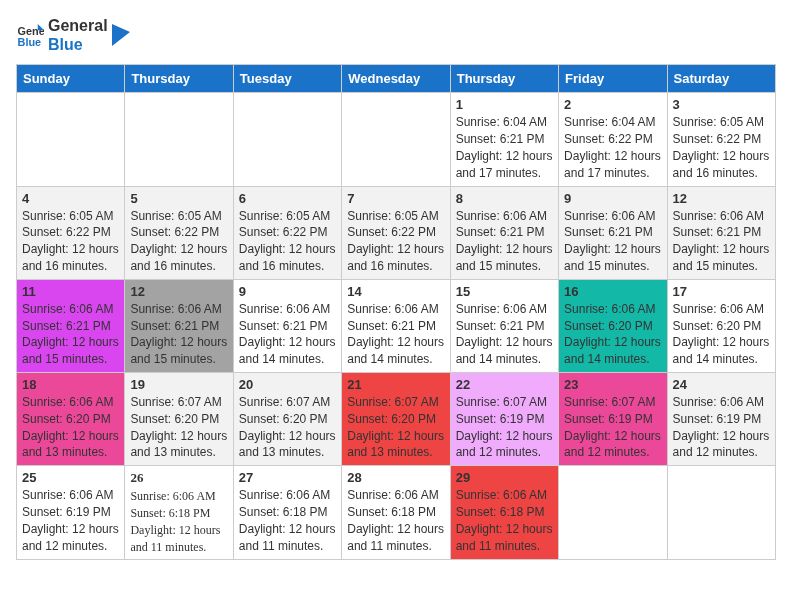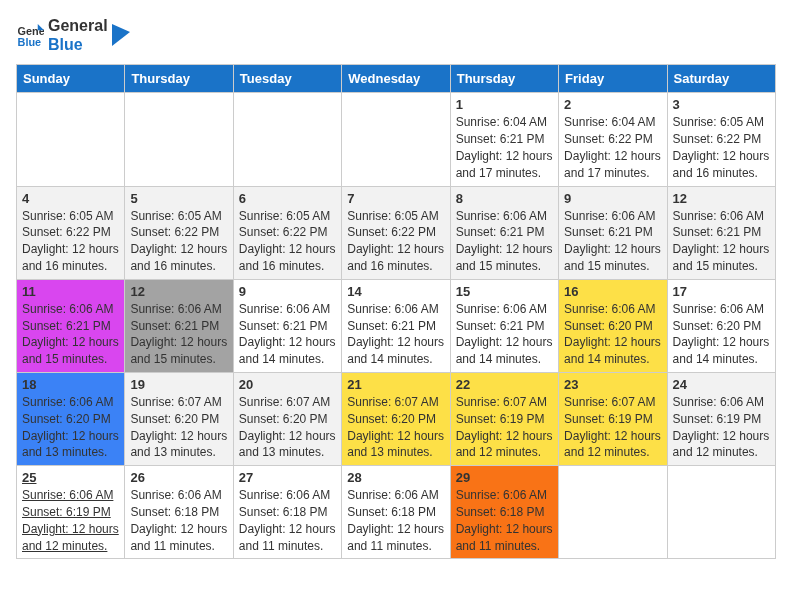--- a/index.html
+++ b/index.html
@@ -220,7 +220,7 @@
 Sunset: 6:21 PM
 Daylight: 12 hours and 14 minutes.</div>
         </td>
-        <td style="background-color: #fde047;">
+        <td style="background-color: #14b8a6;">
           <span class="day-number">16</span>
           <div class="day-info">Sunrise: 6:06 AM
 Sunset: 6:20 PM

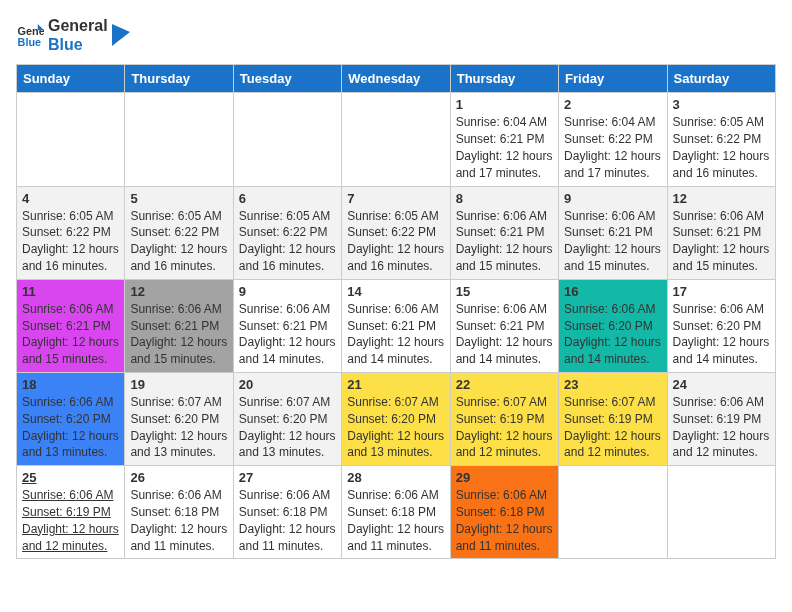--- a/index.html
+++ b/index.html
@@ -234,7 +234,7 @@
         </td>
       </tr>
       <tr>
-        <td style="background-color: #3b82f6;">
+        <td style="background-color: #ec4899;">
           <span class="day-number">18</span>
           <div class="day-info">Sunrise: 6:06 AM
 Sunset: 6:20 PM

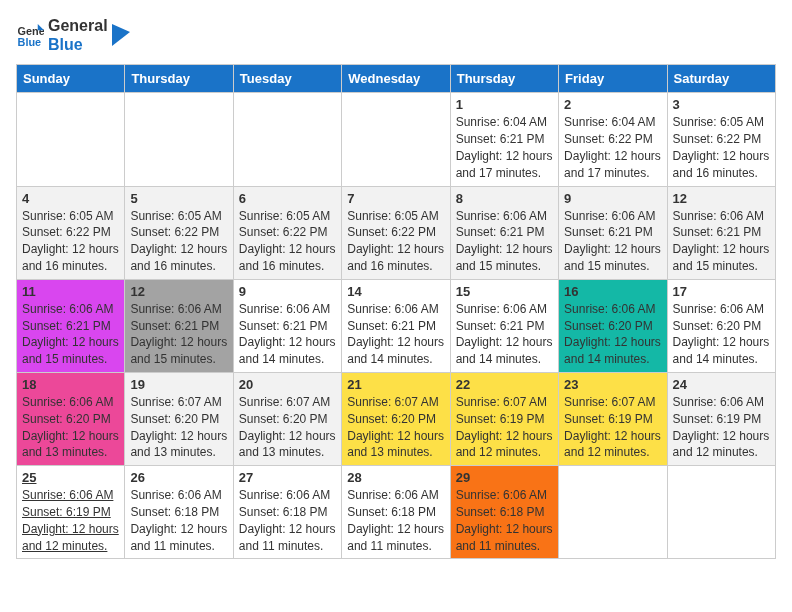--- a/index.html
+++ b/index.html
@@ -252,7 +252,7 @@
 Sunset: 6:20 PM
 Daylight: 12 hours and 13 minutes.</div>
         </td>
-        <td style="background-color: #fde047;">
+        <td style="background-color: #ef4444;">
           <span class="day-number">21</span>
           <div class="day-info">Sunrise: 6:07 AM
 Sunset: 6:20 PM

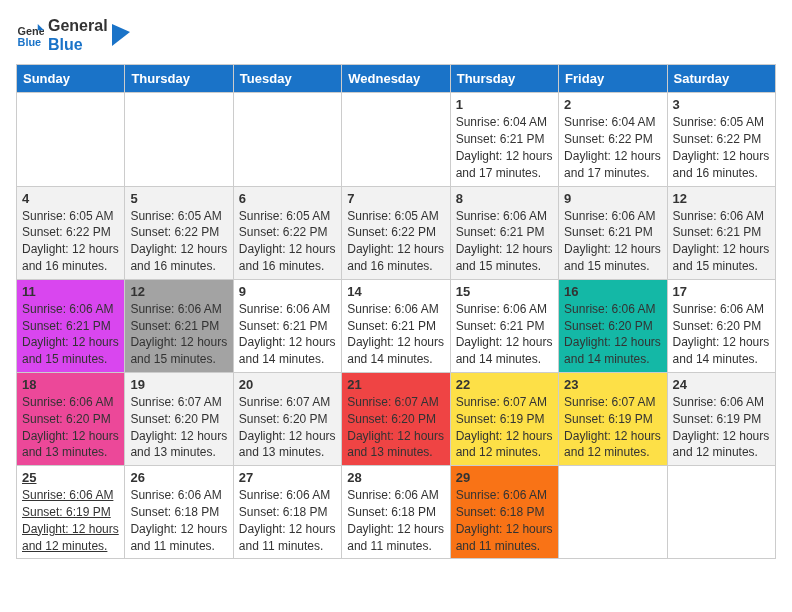--- a/index.html
+++ b/index.html
@@ -258,7 +258,7 @@
 Sunset: 6:20 PM
 Daylight: 12 hours and 13 minutes.</div>
         </td>
-        <td style="background-color: #fde047;">
+        <td style="background-color: #f0abfc;">
           <span class="day-number">22</span>
           <div class="day-info">Sunrise: 6:07 AM
 Sunset: 6:19 PM

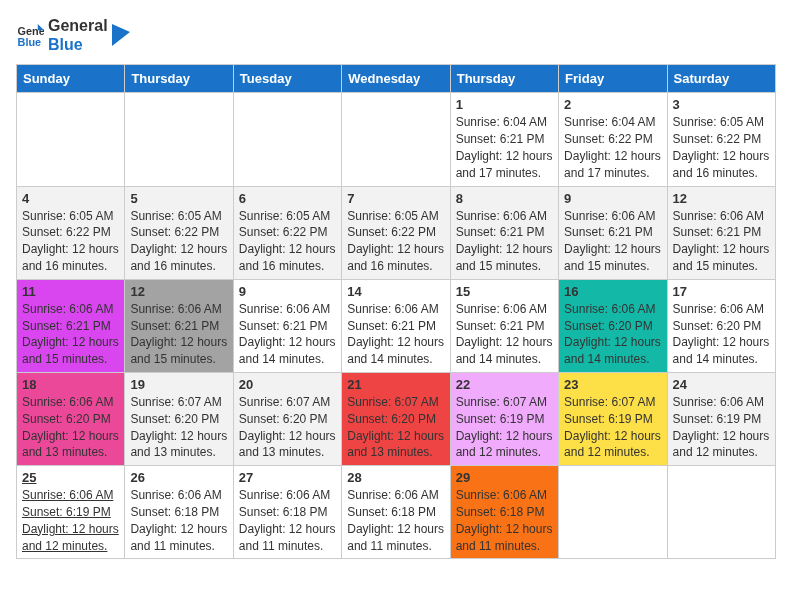--- a/index.html
+++ b/index.html
@@ -264,7 +264,7 @@
 Sunset: 6:19 PM
 Daylight: 12 hours and 12 minutes.</div>
         </td>
-        <td style="background-color: #fde047;">
+        <td style="background-color: #ec4899;">
           <span class="day-number">23</span>
           <div class="day-info">Sunrise: 6:07 AM
 Sunset: 6:19 PM

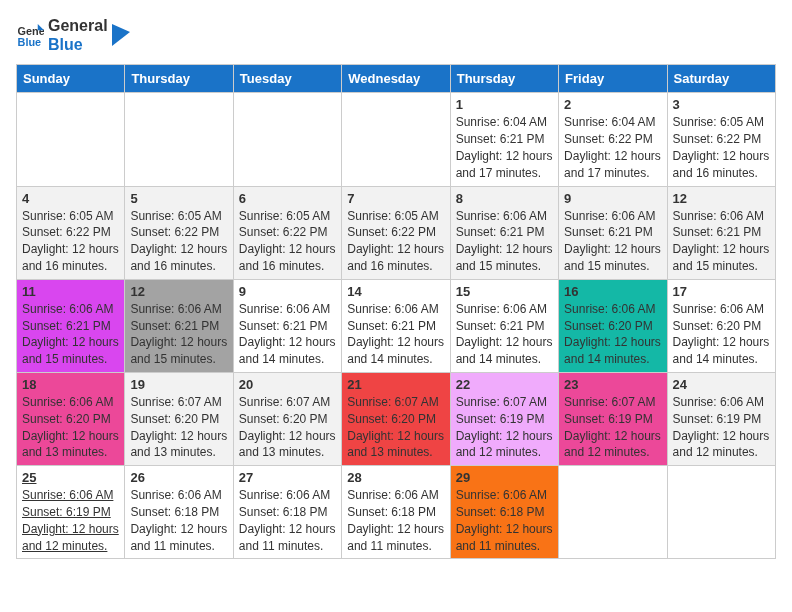--- a/index.html
+++ b/index.html
@@ -278,7 +278,7 @@
         </td>
       </tr>
       <tr>
-        <td style="background-color: rgb(255, 255, 255); text-decoration: underline;">
+        <td style="background-color: rgb(255, 255, 255);">
           <span class="day-number">25</span>
           <div class="day-info">Sunrise: 6:06 AM
 Sunset: 6:19 PM

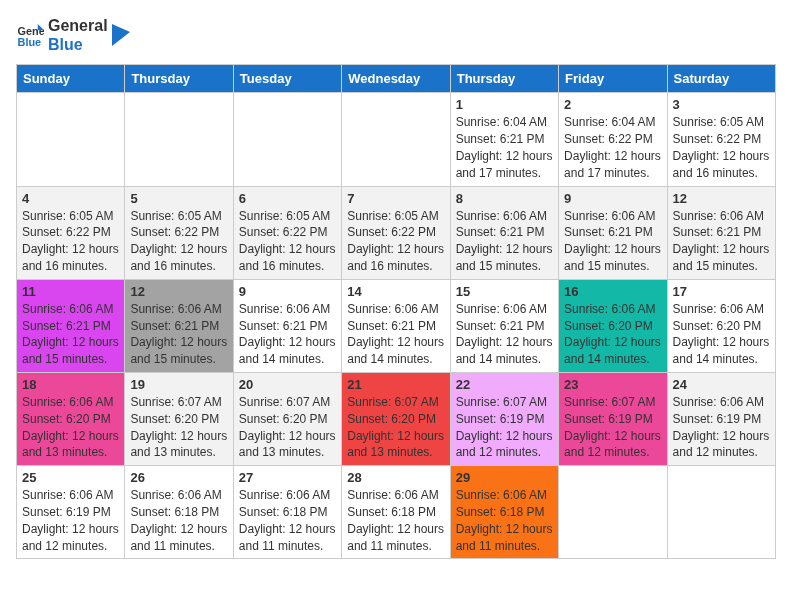--- a/index.html
+++ b/index.html
@@ -284,7 +284,7 @@
 Sunset: 6:19 PM
 Daylight: 12 hours and 12 minutes.</div>
         </td>
-        <td style="background-color: rgb(255, 255, 255);">
+        <td style="background-color: rgb(255, 255, 255); font-family: Liberation Serif, serif;">
           <span class="day-number">26</span>
           <div class="day-info">Sunrise: 6:06 AM
 Sunset: 6:18 PM

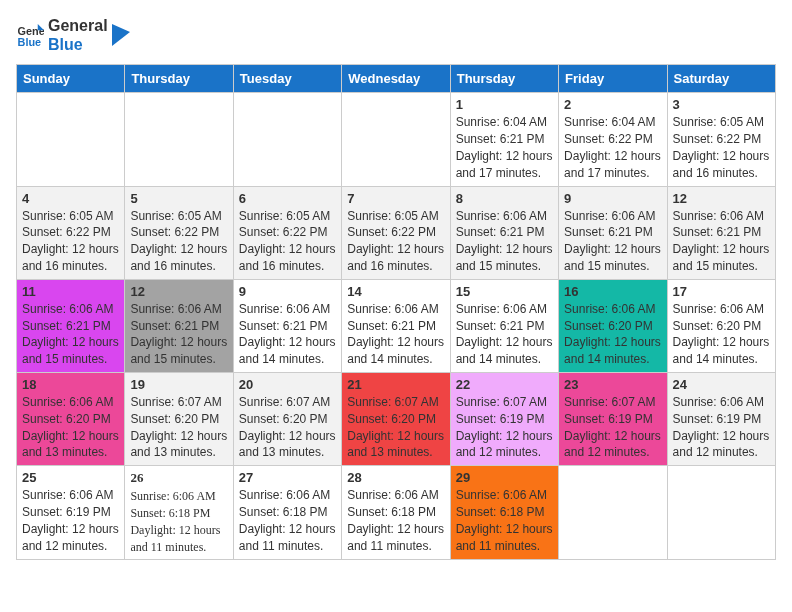--- a/index.html
+++ b/index.html
@@ -302,7 +302,7 @@
 Sunset: 6:18 PM
 Daylight: 12 hours and 11 minutes.</div>
         </td>
-        <td style="background-color: #f97316; margin-left: 24px;">
+        <td style="background-color: #ef4444; margin-left: 24px;">
           <span class="day-number">29</span>
           <div class="day-info">Sunrise: 6:06 AM
 Sunset: 6:18 PM

